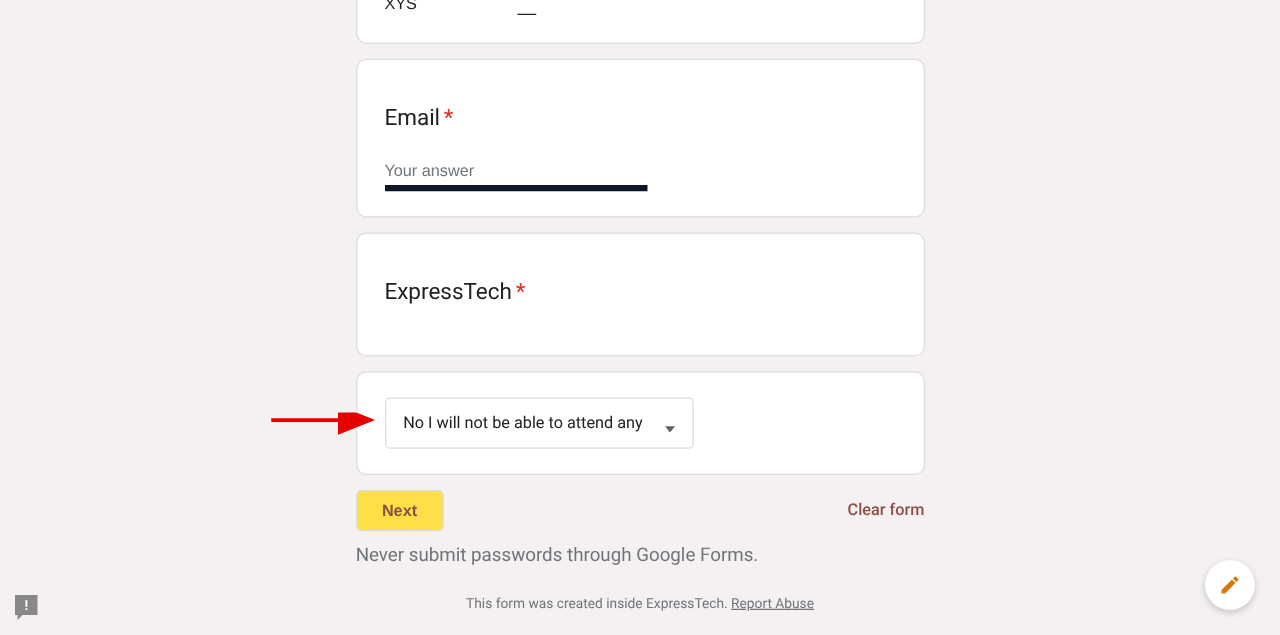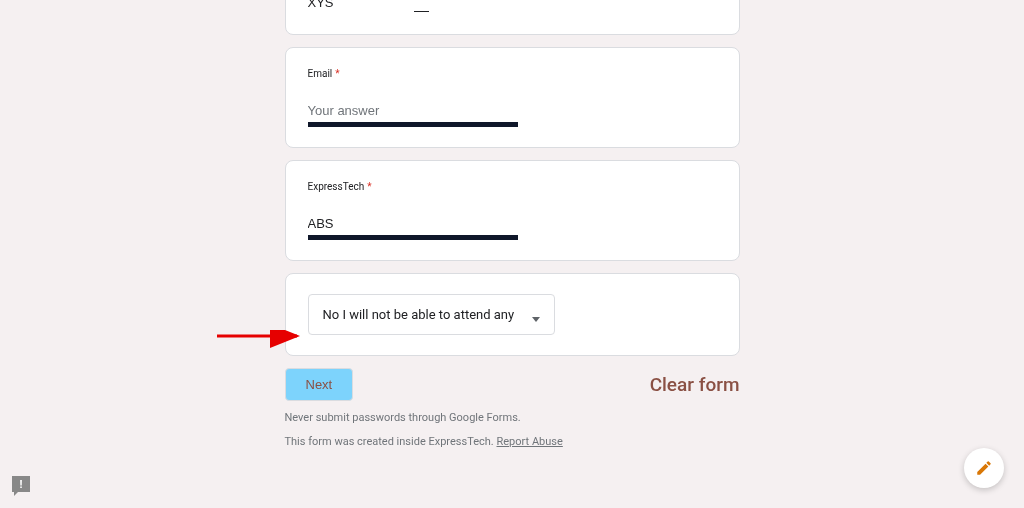--- a/index.html
+++ b/index.html
@@ -30,11 +30,12 @@
       margin-top: -10px;
     }
     .question-label {
-      font-size: 10px;
+      font-size: 18px;
       color: #202124;
       margin-bottom: 20px;
       display: flex;
       gap: 3px;
+      margin-top: 16px;
     }
     .required-star { color: #d93025; }
     .text-input {

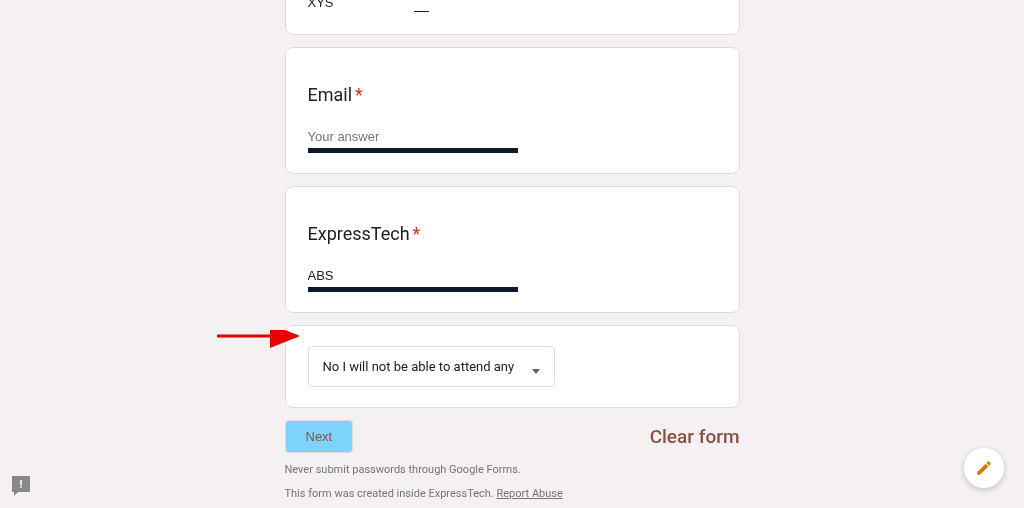--- a/index.html
+++ b/index.html
@@ -173,7 +173,6 @@
       <span>ExpressTech</span>
       <span class="required-star">*</span>
     </div>
-    <input class="text-input" type="text" value="ABS" style="">
   </div>
 
   <div class="card">

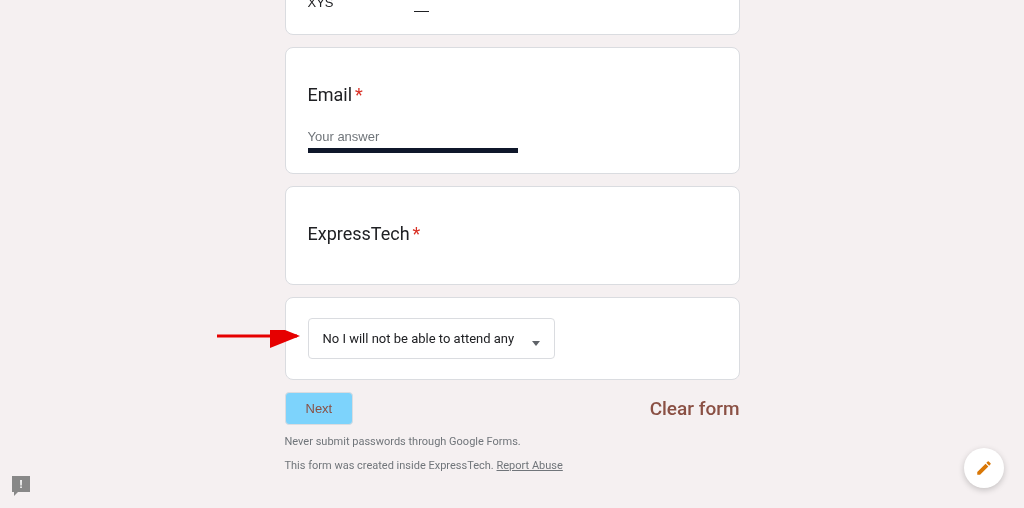--- a/index.html
+++ b/index.html
@@ -74,7 +74,7 @@
       margin-bottom: 10px;
     }
     .next-btn {
-      background: #7dd3fc;
+      background: #fde047;
       border: 1px solid #dadce0;
       border-radius: 4px;
       padding: 8px 20px;
@@ -82,7 +82,7 @@
       color: #673ab7;
       color: #8a5044;
       cursor: pointer;
-      font-weight: 400;
+      font-weight: 700;
     }
     .clear-form {
       font-size: 19px;

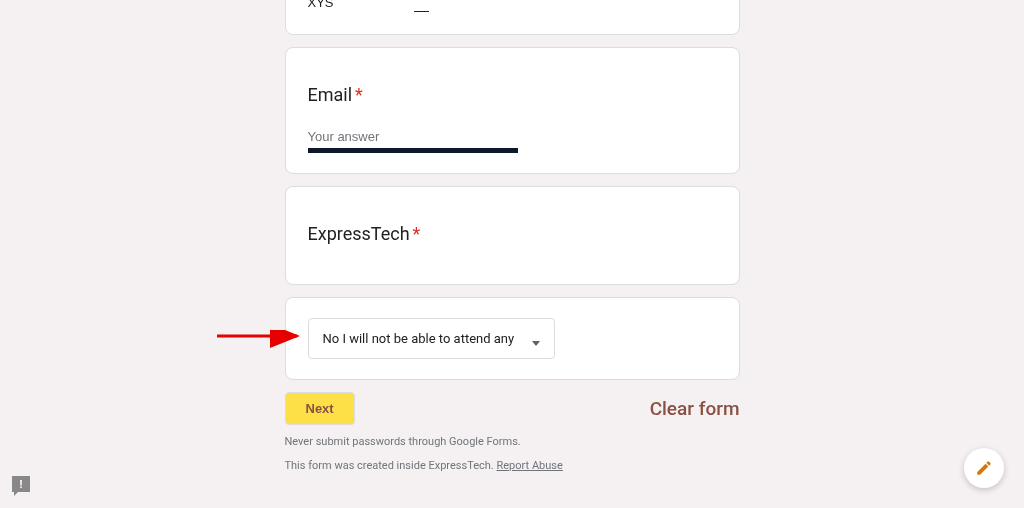--- a/index.html
+++ b/index.html
@@ -85,7 +85,7 @@
       font-weight: 700;
     }
     .clear-form {
-      font-size: 19px;
+      font-size: 13px;
       color: #8a5044;
       font-weight: 500;
       cursor: pointer;

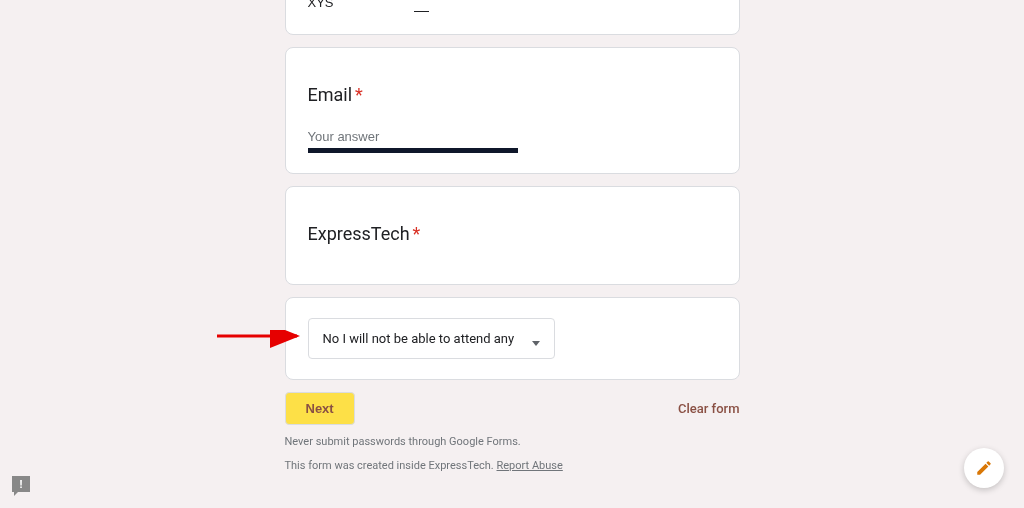--- a/index.html
+++ b/index.html
@@ -91,9 +91,9 @@
       cursor: pointer;
     }
     .warning {
-      font-size: 11px;
+      font-size: 15px;
       color: #70757a;
-      margin-bottom: 11px;
+      margin-bottom: 23px;
     }
     .footer-created {
       font-size: 11px;

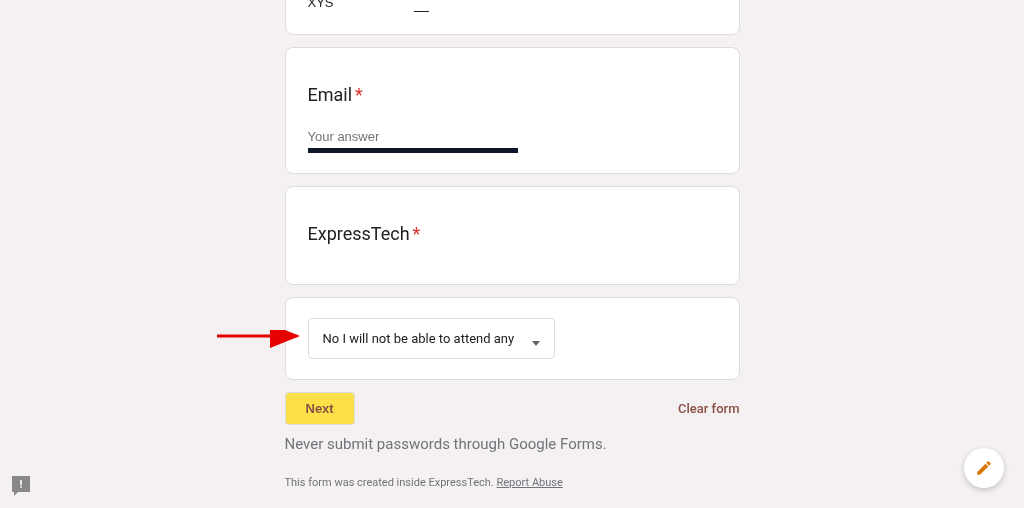--- a/index.html
+++ b/index.html
@@ -96,6 +96,7 @@
       margin-bottom: 23px;
     }
     .footer-created {
+      text-align: center;
       font-size: 11px;
       color: #70757a;
       margin-bottom: 18px;

